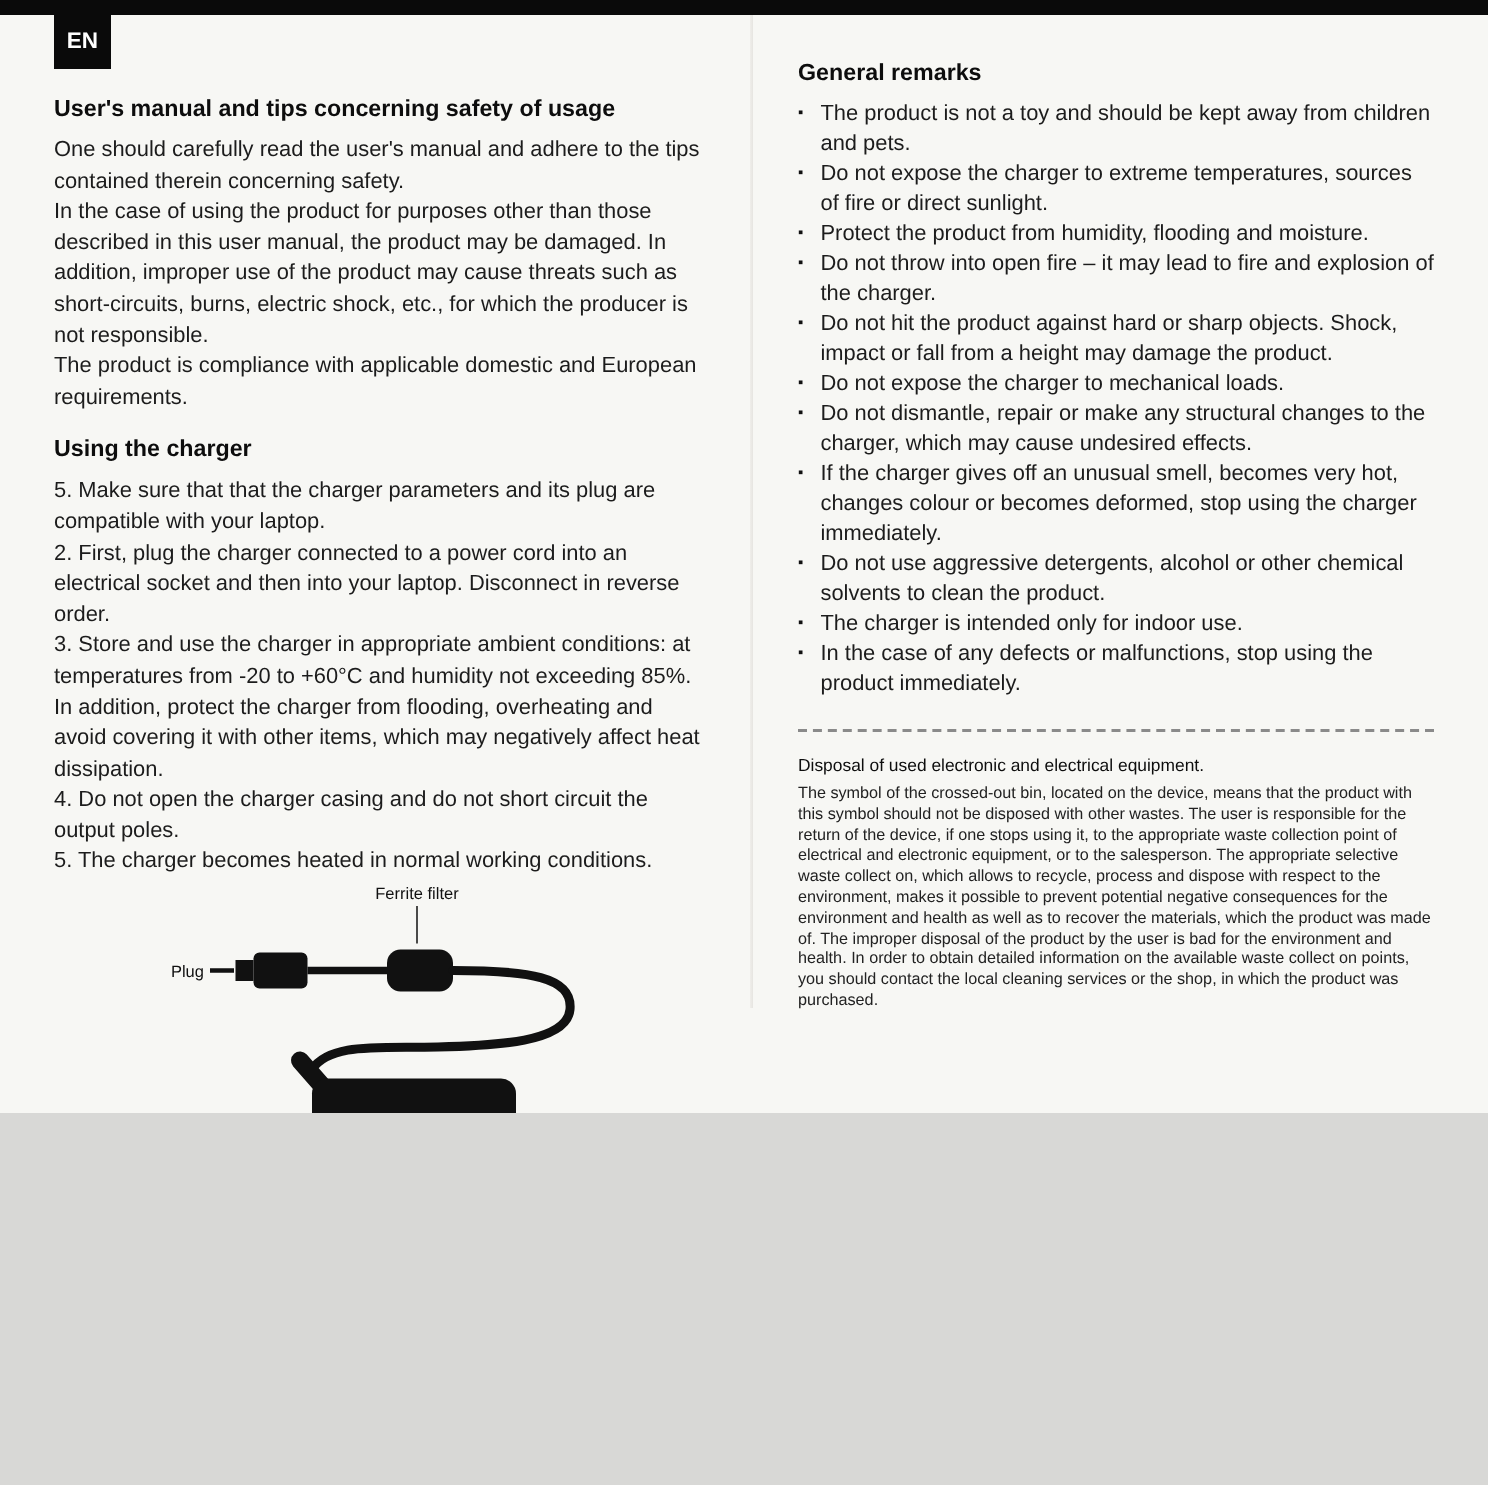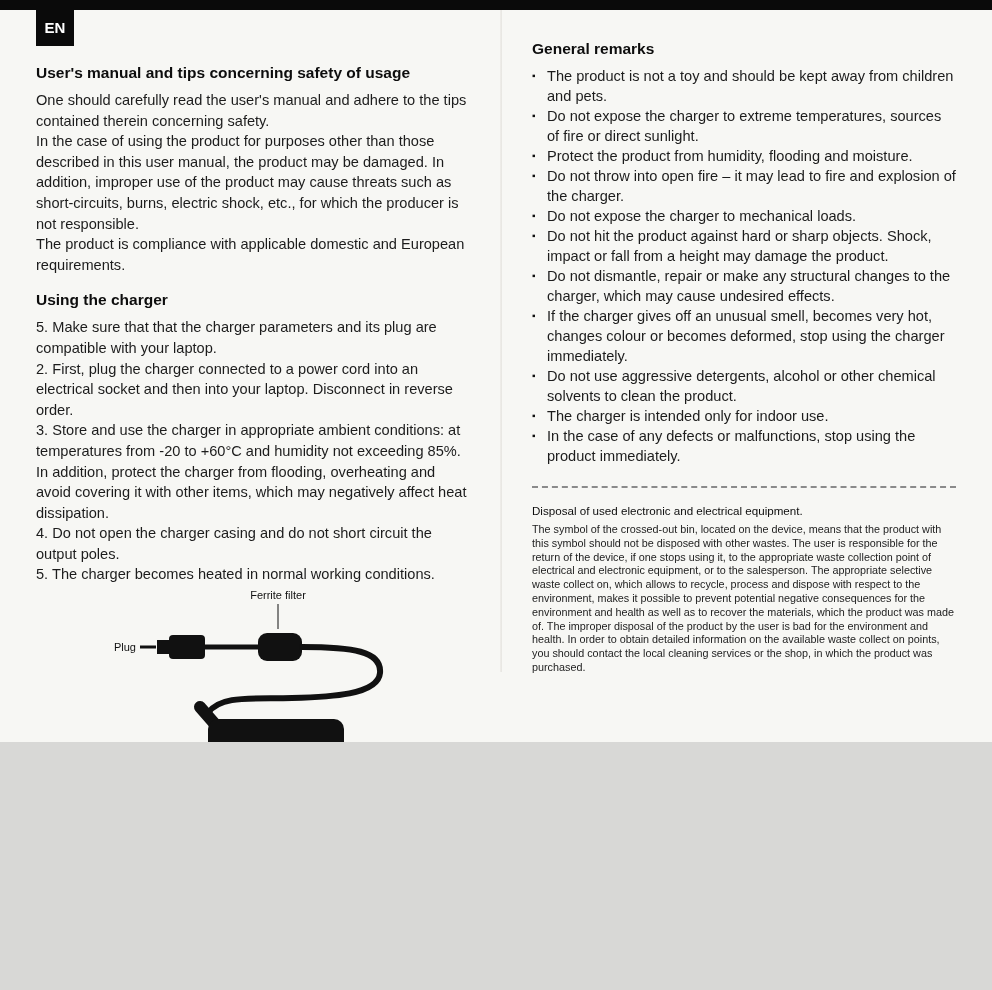--- a/index.html
+++ b/index.html
@@ -107,8 +107,8 @@
       <div class="bullet">Do not expose the charger to extreme temperatures, sources of fire or direct sunlight.</div>
       <div class="bullet">Protect the product from humidity, flooding and moisture.</div>
       <div class="bullet">Do not throw into open fire – it may lead to fire and explosion of the charger.</div>
+      <div class="bullet">Do not hit the product against hard or sharp objects. Shock, impact or fall from a height may damage the product.</div>
       <div class="bullet">Do not expose the charger to mechanical loads.</div>
-      <div class="bullet">Do not hit the product against hard or sharp objects. Shock, impact or fall from a height may damage the product.</div>
       <div class="bullet">Do not dismantle, repair or make any structural changes to the charger, which may cause undesired effects.</div>
       <div class="bullet">If the charger gives off an unusual smell, becomes very hot, changes colour or becomes deformed, stop using the charger immediately.</div>
       <div class="bullet">Do not use aggressive detergents, alcohol or other chemical solvents to clean the product.</div>

